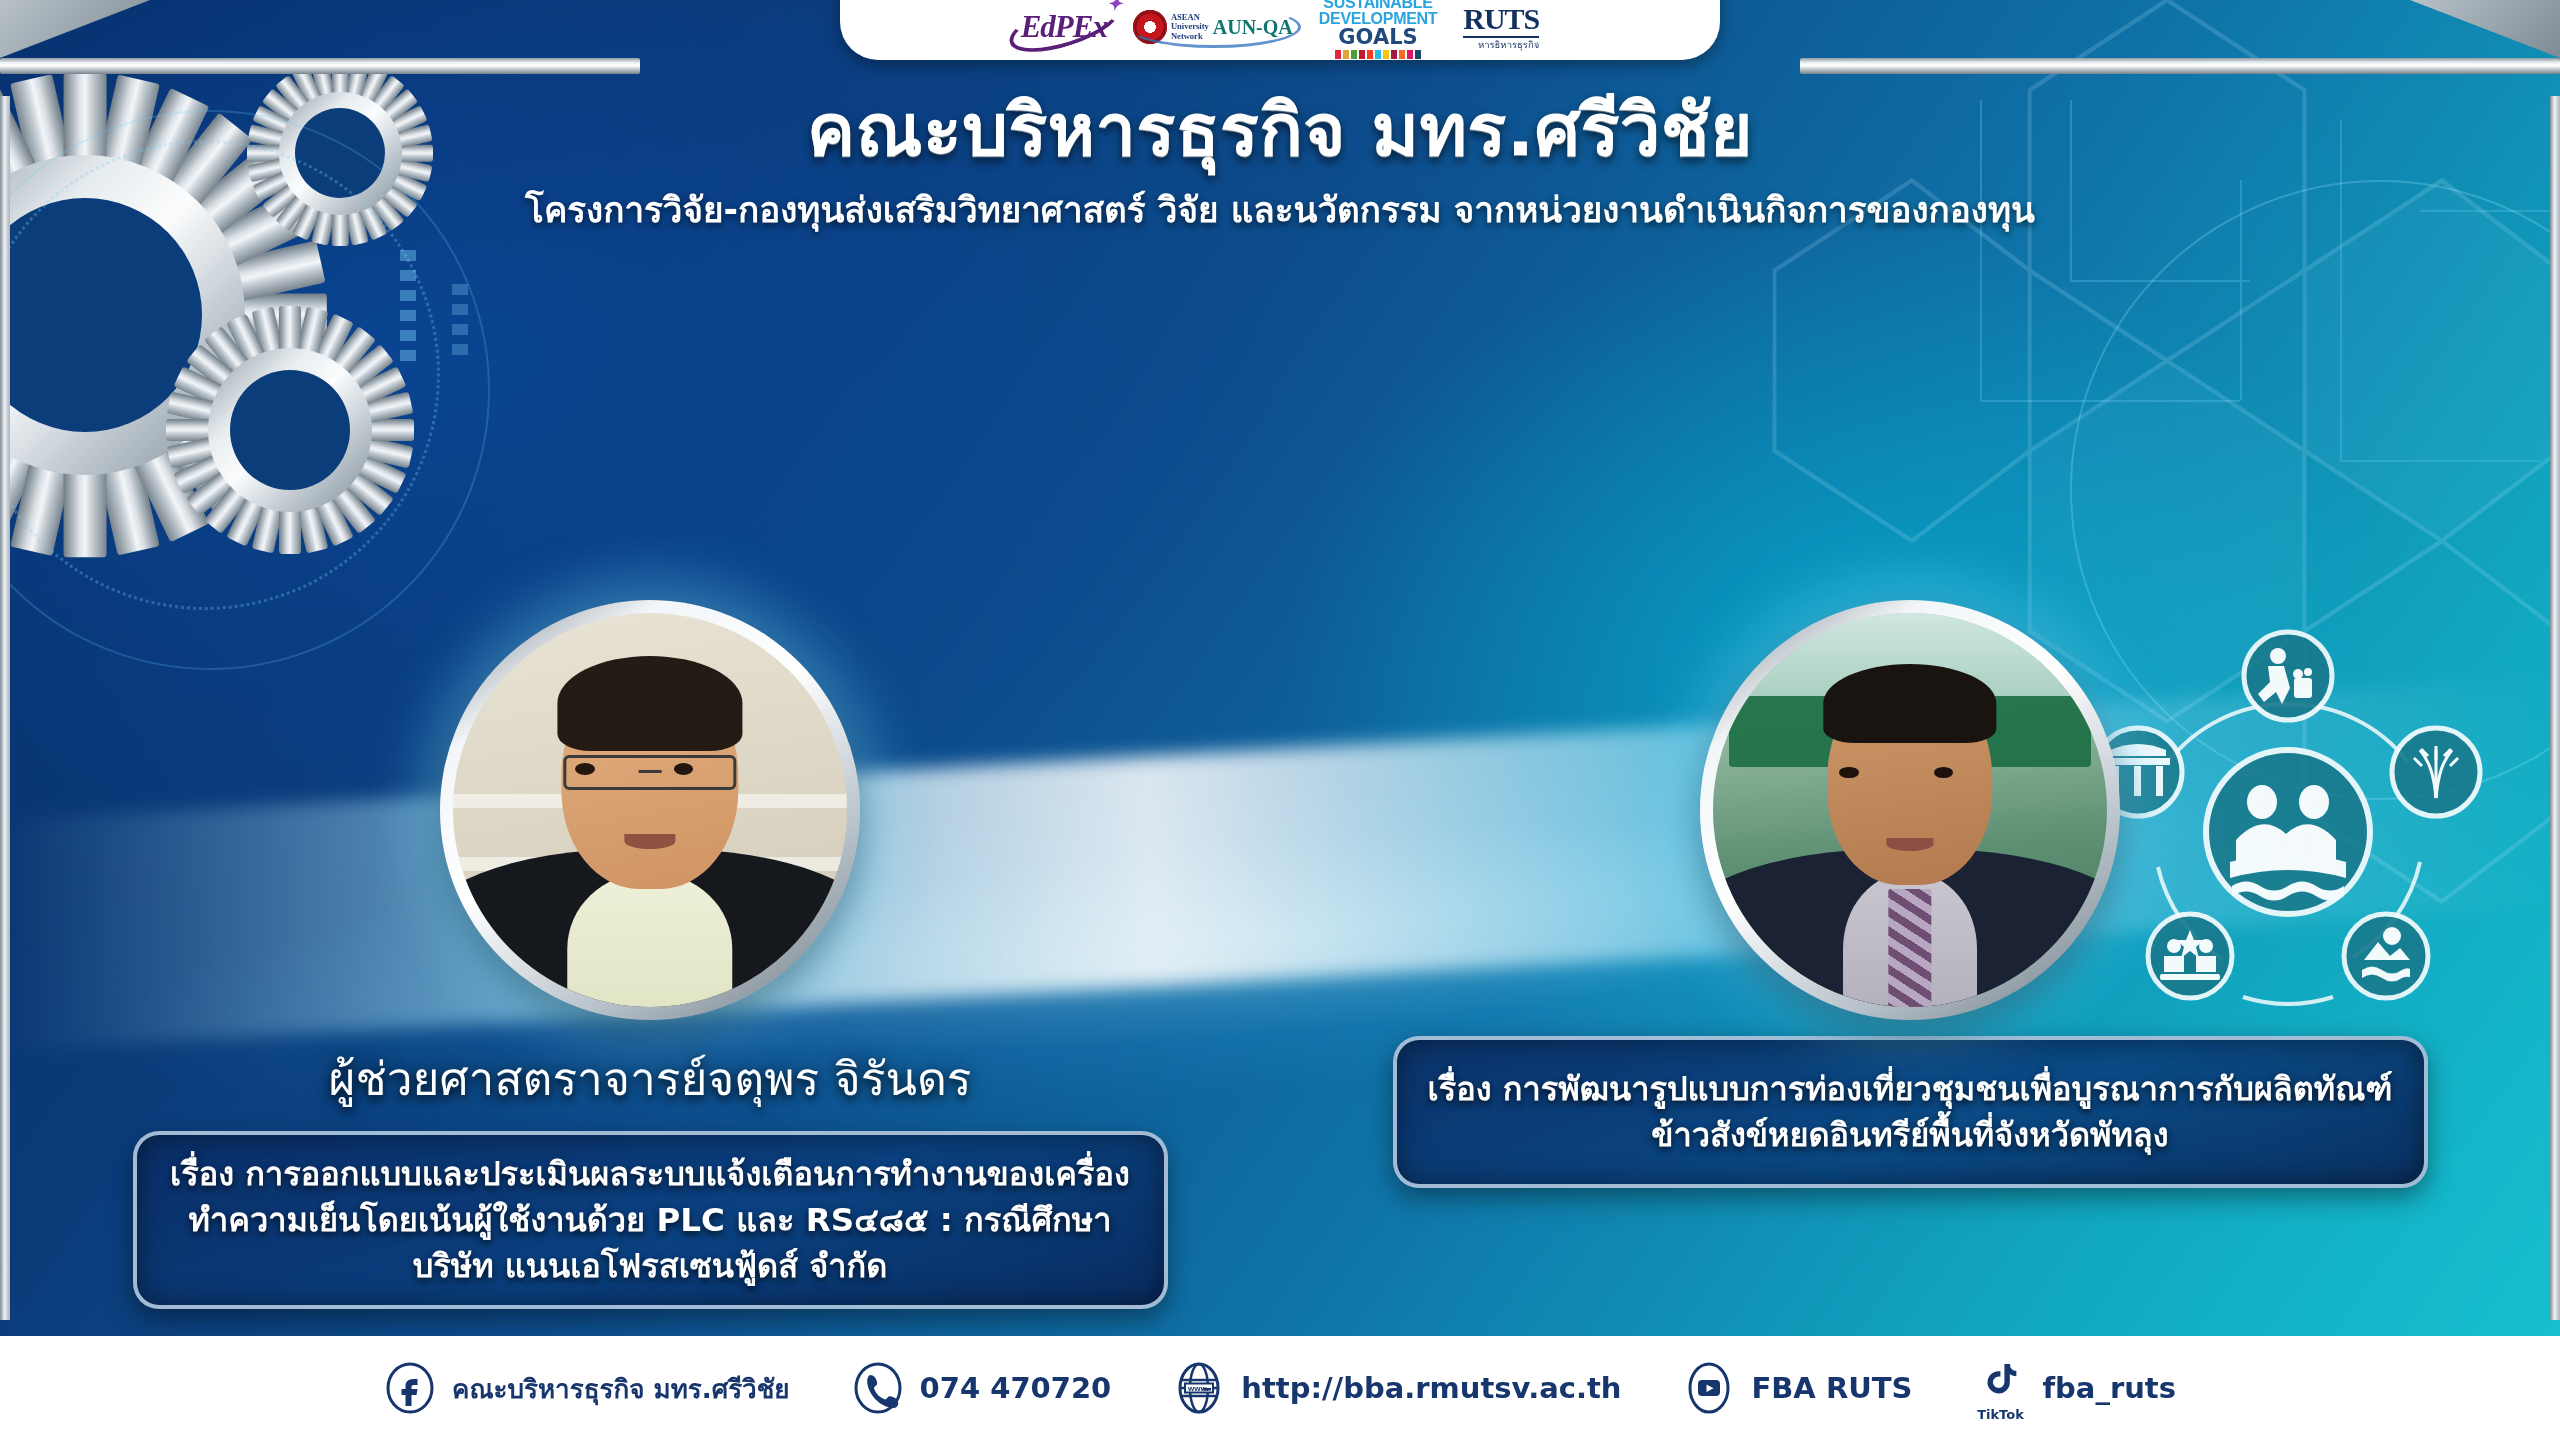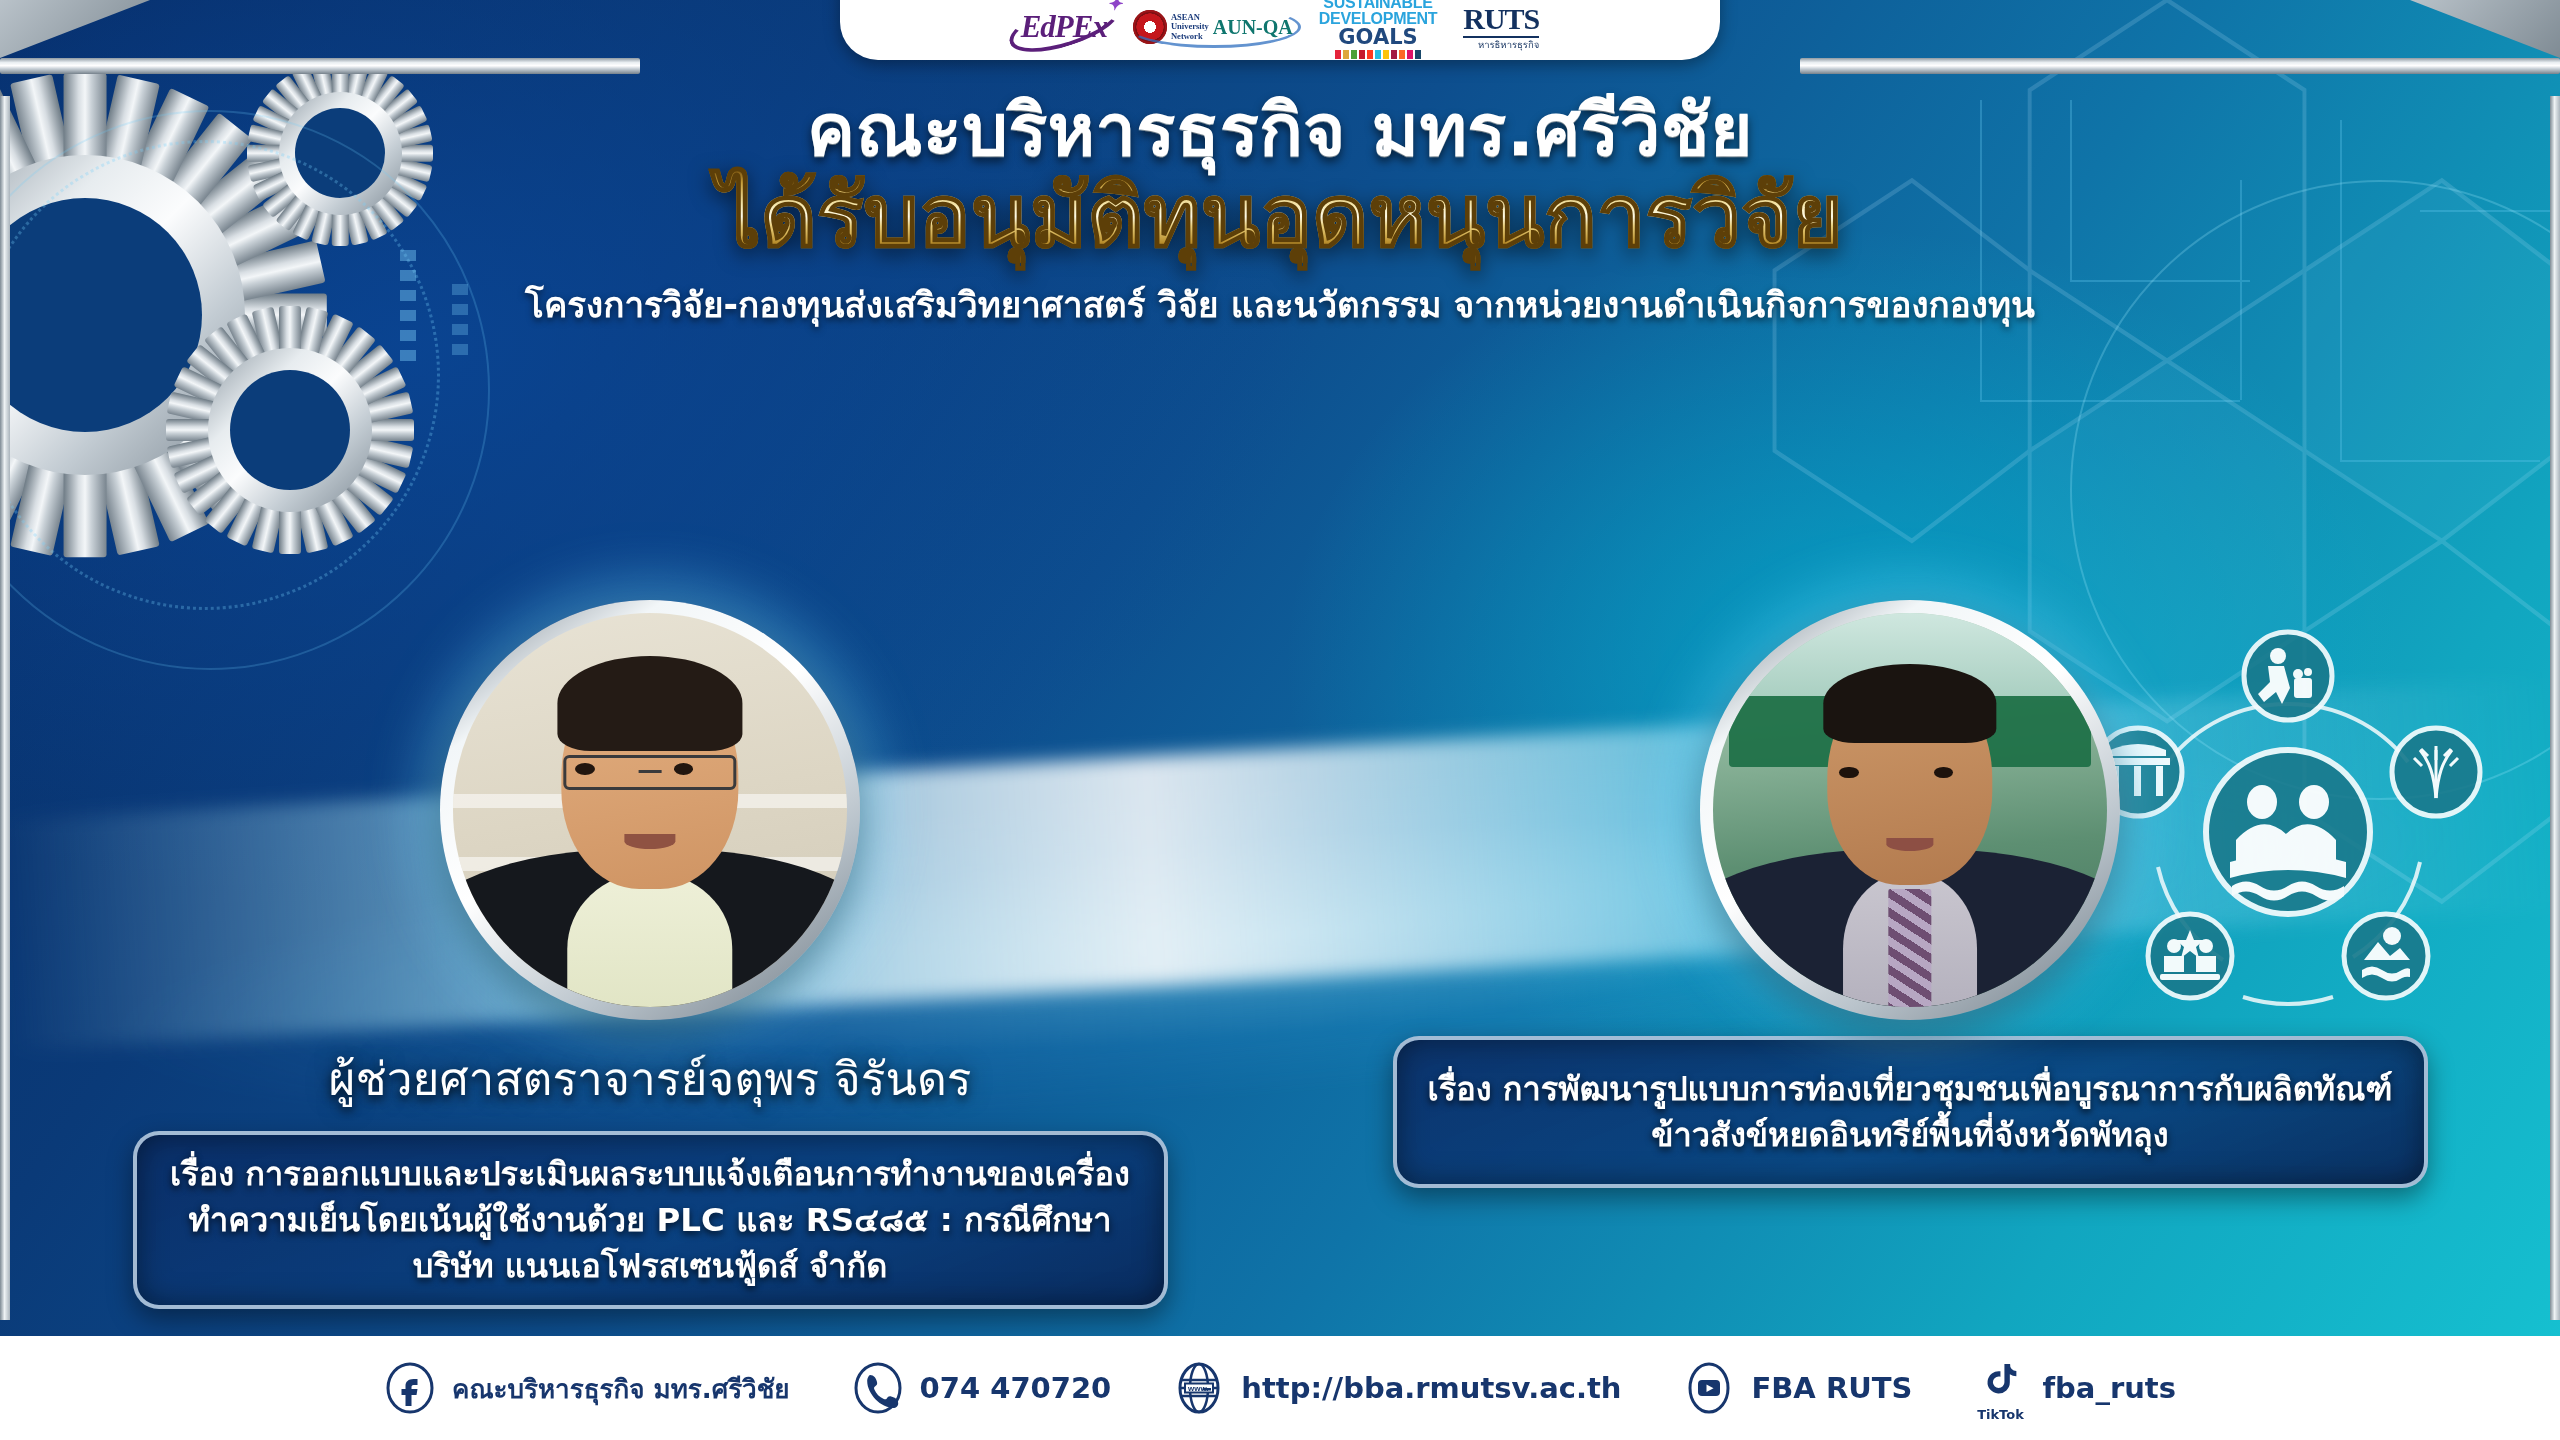--- a/index.html
+++ b/index.html
@@ -384,7 +384,6 @@
 
   <div id="headline">
     <div class="hl1">คณะบริหารธุรกิจ มทร.ศรีวิชัย</div>
-    <div class="hl-gold">ได้รับอนุมัติทุนอุดหนุนการวิจัย</div>
     <div class="sub-l">โครงการวิจัย-กองทุนส่งเสริมวิทยาศาสตร์ วิจัย และนวัตกรรม จากหน่วยงานดำเนินกิจการของกองทุน</div>
   </div>
 

